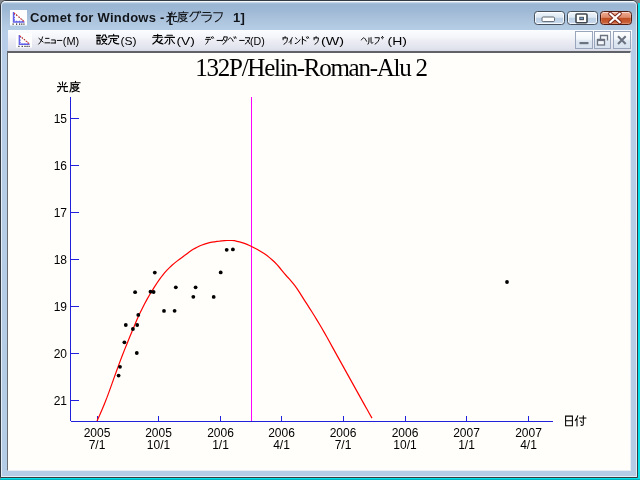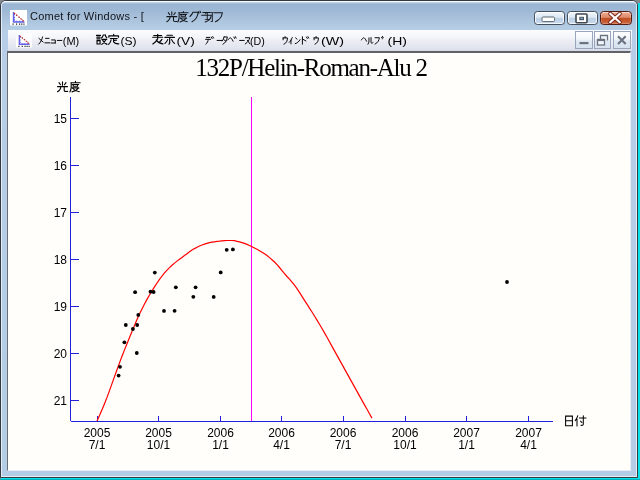--- a/index.html
+++ b/index.html
@@ -10,7 +10,7 @@
 #framegrad{position:absolute;left:0;top:0;width:636px;height:476px;border-radius:5px 5px 0 0;
  background:linear-gradient(180deg,#ffffff 0,#cfdfee 1px,#99b5d2 3px,#9db8d5 9px,#aac1db 17px,#b3cae3 25px,#b8cee8 33px,#b4cce5 100%);
  box-shadow:inset 0 0 0 1px rgba(255,255,255,0.65);}
-#titletext{position:absolute;left:29px;top:9px;font-family:"Liberation Sans",sans-serif;font-size:11px;color:#11151a;white-space:nowrap;letter-spacing:0.25px;}
+#titletext{position:absolute;left:29px;top:9px;font-family:"Liberation Sans",sans-serif;font-size:13px;color:#11151a;white-space:nowrap;letter-spacing:0.25px;font-weight:bold;}
 .capbtn{position:absolute;top:9.5px;height:14.5px;border:1px solid #46505c;border-radius:3.5px;}
 #btnmin{left:532.5px;width:31px;background:linear-gradient(180deg,#f0f5fa 0,#dce8f3 45%,#bdd0e4 50%,#c3d5ea 82%,#cfdff1 100%);box-shadow:inset 0 0 0 1px rgba(255,255,255,0.75);}
 #btnmax{left:565.5px;width:31px;background:linear-gradient(180deg,#f0f5fa 0,#dce8f3 45%,#bdd0e4 50%,#c3d5ea 82%,#cfdff1 100%);box-shadow:inset 0 0 0 1px rgba(255,255,255,0.75);}

